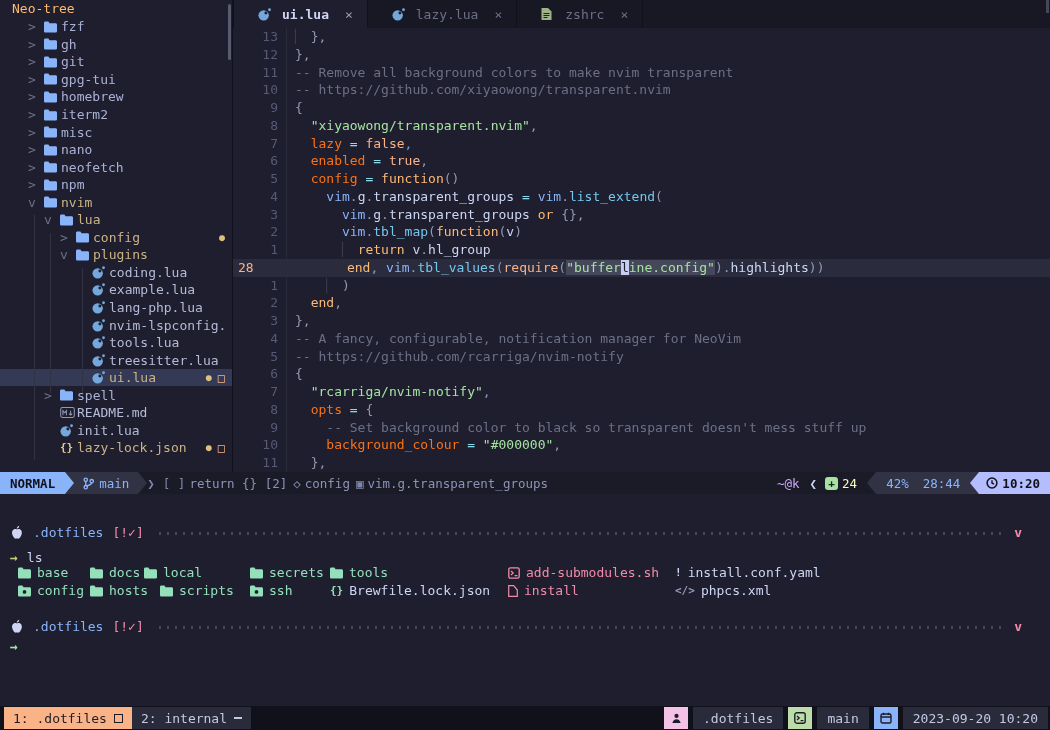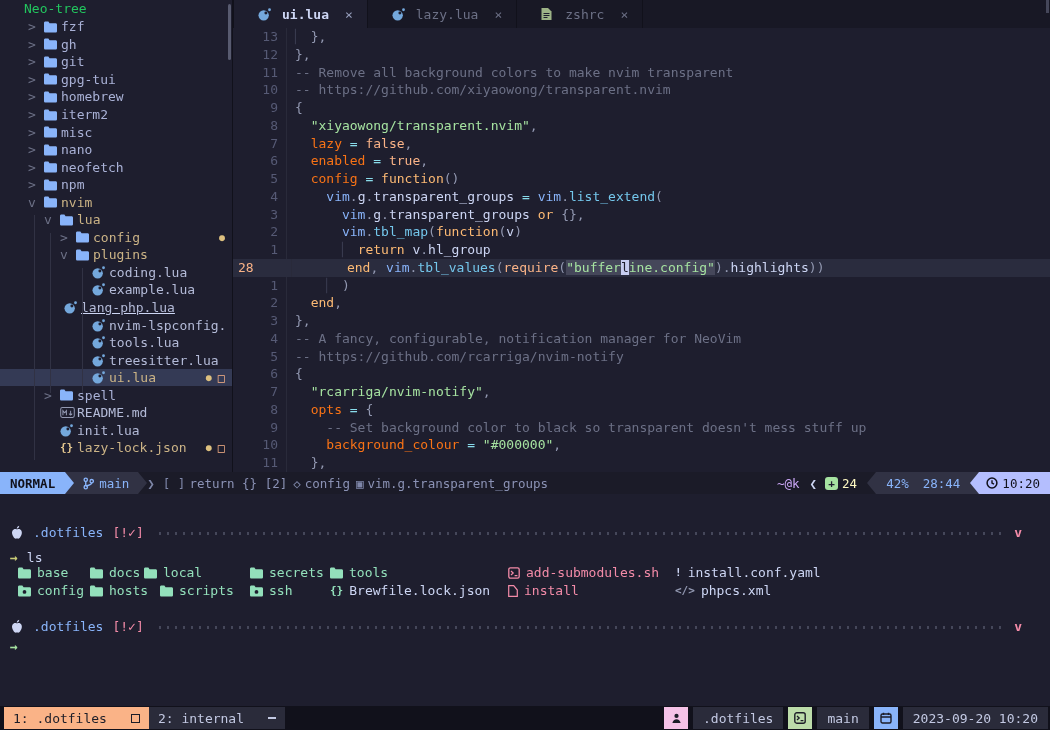--- a/index.html
+++ b/index.html
@@ -8,7 +8,7 @@
   .top{display:flex;height:472px;}
   
   #sidebar{position:relative;width:232px;flex:none;border-right:1px solid #11111b;overflow:hidden;}
-  .nt-title{height:18px;line-height:18px;padding-left:24px;color:#22c55e;}
+  .nt-title{height:18px;line-height:18px;padding-left:12px;color:#fdba74;}
   .trow{position:relative;display:flex;align-items:center;height:17.55px;white-space:pre;}
   .trow.sel{background:#343a55;}
   .chev{color:#6c7086;width:16px;flex:none;text-align:left;}

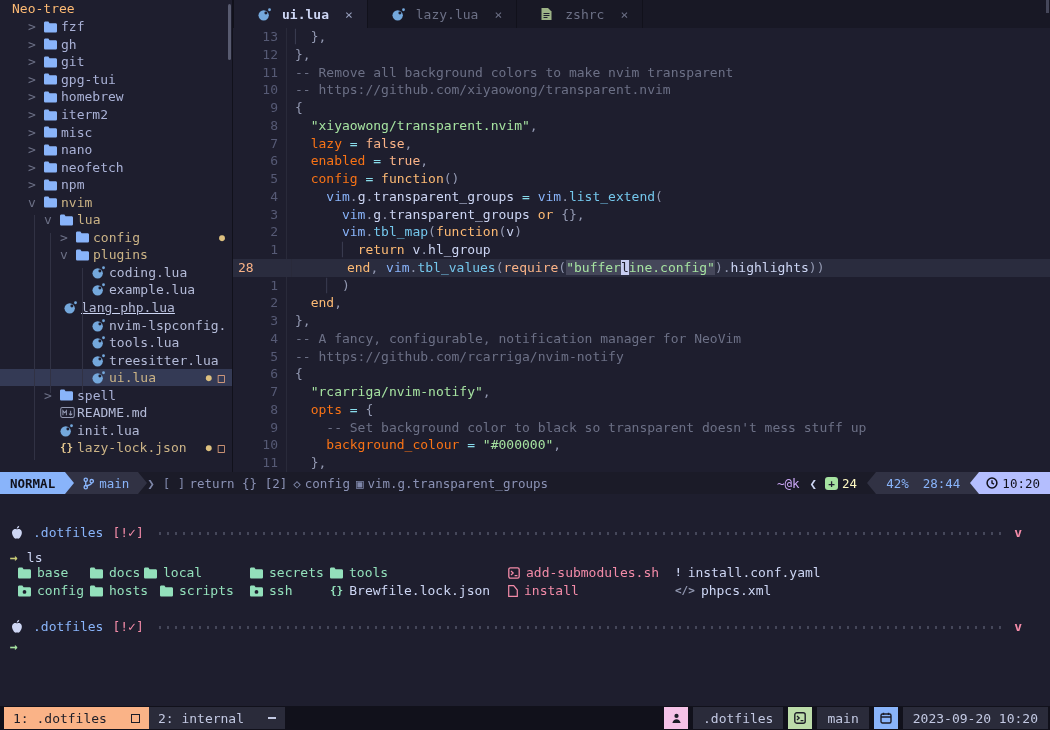--- a/index.html
+++ b/index.html
@@ -152,7 +152,7 @@
                 <circle cx="8.5" cy="5.3" r="1.6" fill="#1e1e2e"></circle>
                 <circle cx="12.4" cy="1.9" r="1.5" fill="currentColor"></circle>
               </svg></span><span class="tlabel file-label">example.lua</span></div>
-          <div class="trow" style="padding-left: 64px; text-decoration: underline;"><span class="ico tico" style="color: rgb(116, 168, 220);"><svg width="13" height="13" viewBox="0 0 14 14">
+          <div class="trow" style="padding-left: 92px;"><span class="ico tico" style="color: rgb(116, 168, 220);"><svg width="13" height="13" viewBox="0 0 14 14">
                 <circle cx="6.1" cy="7.9" r="5.6" fill="currentColor"></circle>
                 <circle cx="8.5" cy="5.3" r="1.6" fill="#1e1e2e"></circle>
                 <circle cx="12.4" cy="1.9" r="1.5" fill="currentColor"></circle>

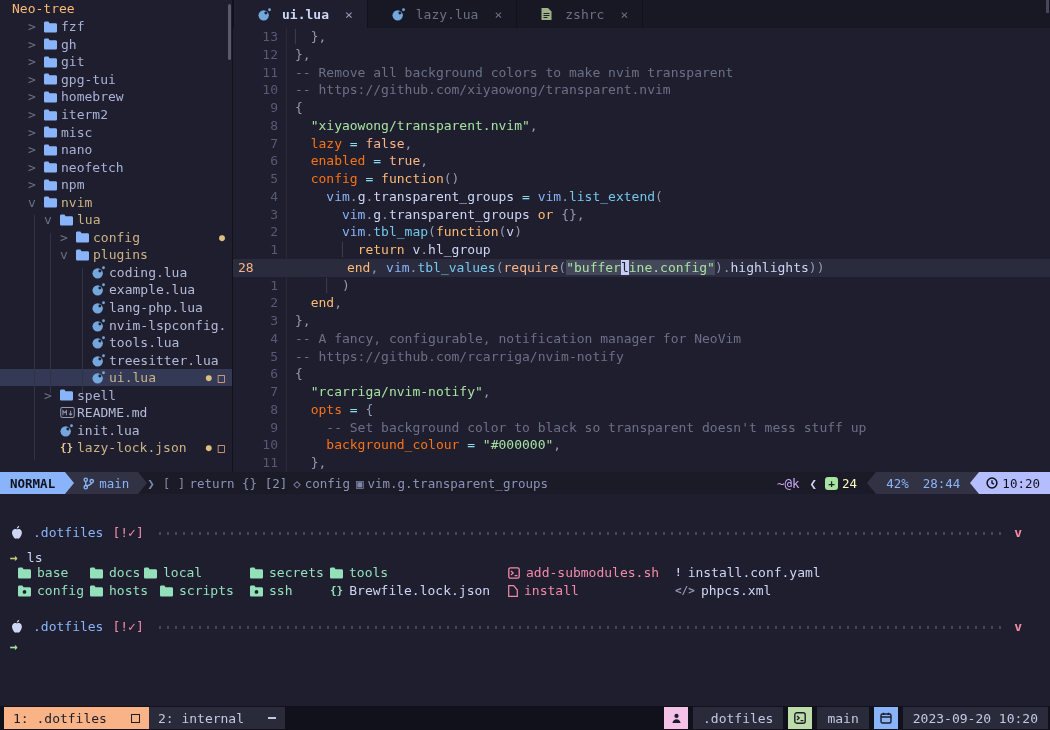--- a/index.html
+++ b/index.html
@@ -64,7 +64,7 @@
   .tri-l1{border-top:11px solid transparent;border-bottom:11px solid transparent;border-right:9px solid #313244;width:0;height:0;}
   .seg-pos{background:#313244;color:#89b4fa;padding:0 10px;gap:14px;}
   .tri-l2{border-top:11px solid transparent;border-bottom:11px solid transparent;border-right:9px solid #b4befe;background:#313244;width:0;height:0;}
-  .seg-time{background:#b4befe;color:#11111b;font-weight:normal;padding:0 10px 0 7px;gap:4px;}
+  .seg-time{background:#b4befe;color:#11111b;font-weight:bold;padding:0 10px 0 7px;gap:4px;}
   
   #term{position:relative;height:212px;background:#1e1e2e;}
   .tline{position:absolute;left:0;right:0;display:flex;align-items:center;white-space:pre;padding:0 10px;}

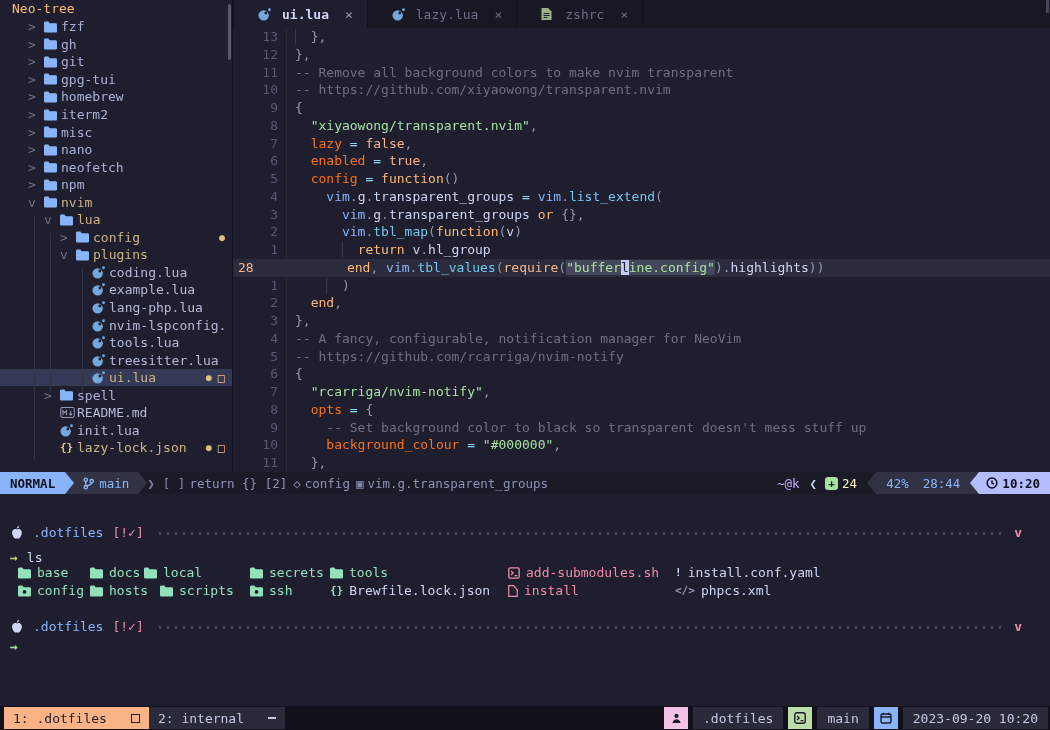--- a/index.html
+++ b/index.html
@@ -82,7 +82,7 @@
   
   #tmux{position:absolute;left:0;bottom:0;width:1050px;height:24px;background:#11111b;display:flex;align-items:center;font-size:13px;}
   #tmux-windows{display:flex;height:22px;margin-left:4px;}
-  .twin{display:flex;align-items:center;gap:24px;padding:0 9px;white-space:pre;}
+  .twin{display:flex;align-items:center;gap:7px;padding:0 9px;white-space:pre;}
   .twin.active{background:#fab387;color:#1c1d28;}
   .twin.inactive{background:#2a2b3a;color:#c3c9e3;}
   .sq{width:7px;height:7px;border:1.5px solid currentColor;display:inline-block;}

